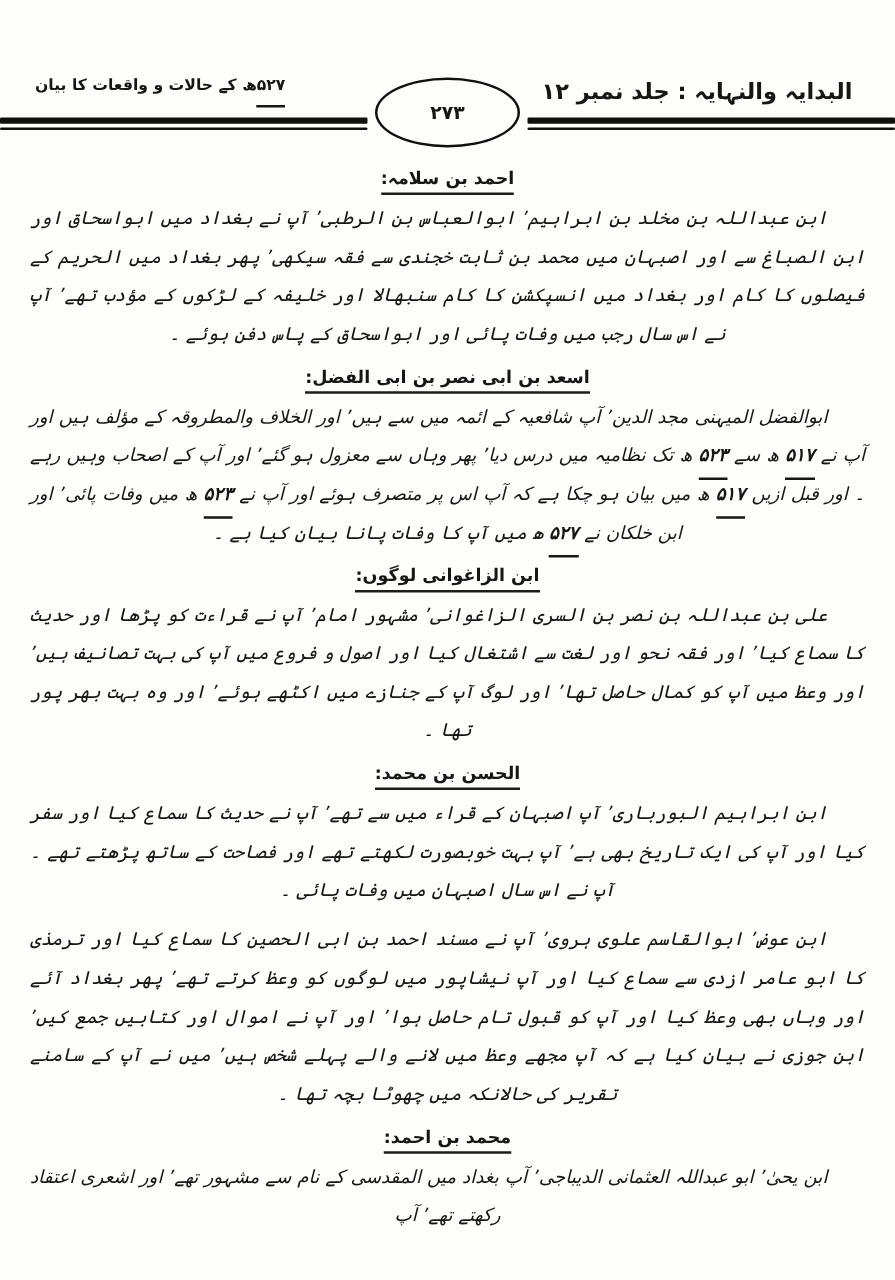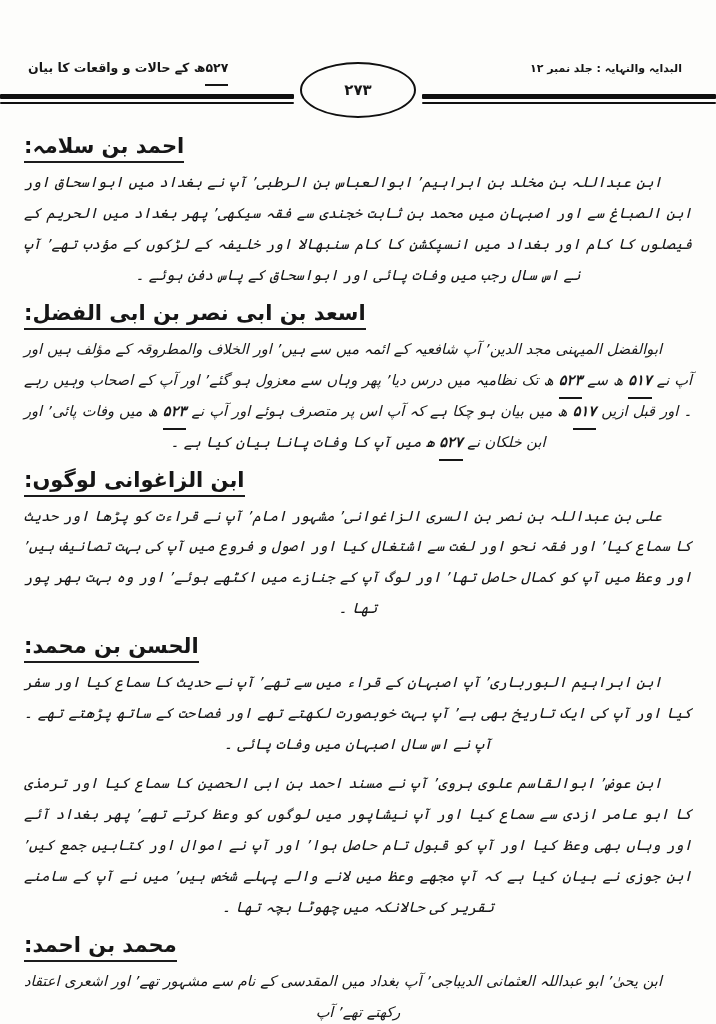--- a/index.html
+++ b/index.html
@@ -18,7 +18,7 @@
     direction:rtl;white-space:nowrap;
   }
   .hdr-right-title{
-    position:absolute;right:34px;top:62px;font-size:11px;font-weight:600;
+    position:absolute;right:34px;top:62px;font-size:18px;font-weight:600;
     direction:rtl;white-space:nowrap;
   }
   .rule{position:absolute;top:94px;}

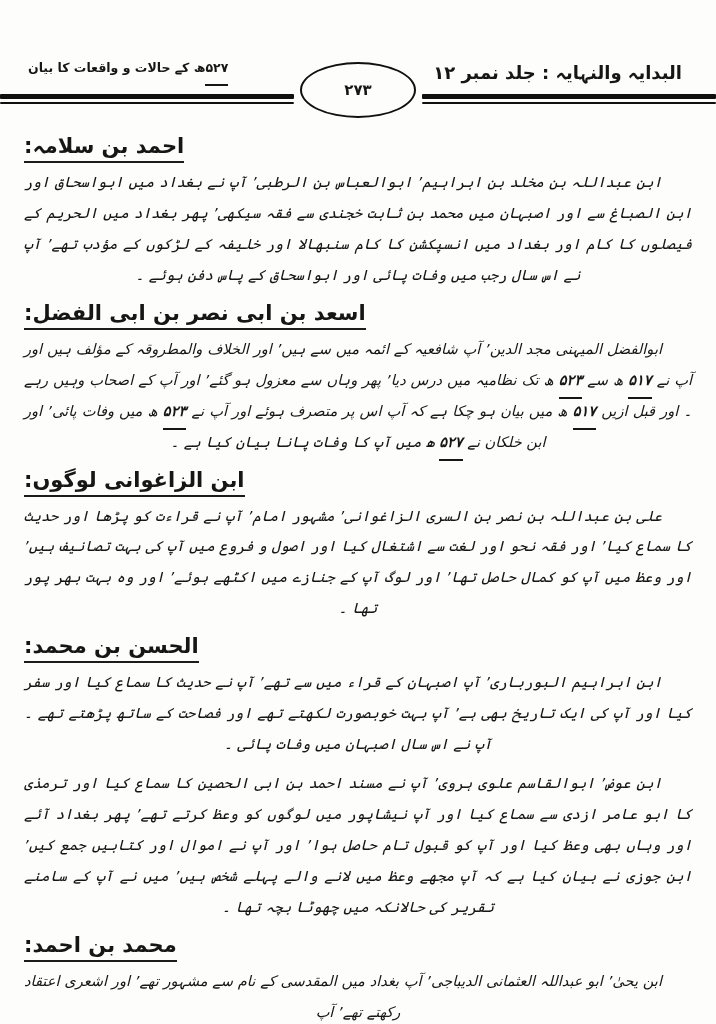--- a/index.html
+++ b/index.html
@@ -41,7 +41,7 @@
   
   .content{padding:6px 24px 0;direction:rtl;}
   .sec-heading{
-    margin:10px 0 2px;font-size:21px;font-weight:800;text-align:left;
+    margin:10px 0 2px;font-size:14px;font-weight:800;text-align:center;
   }
   .sec-heading .hline{
     border-bottom:2.5px solid #1c1c1c;padding-bottom:3px;display:inline-block;

